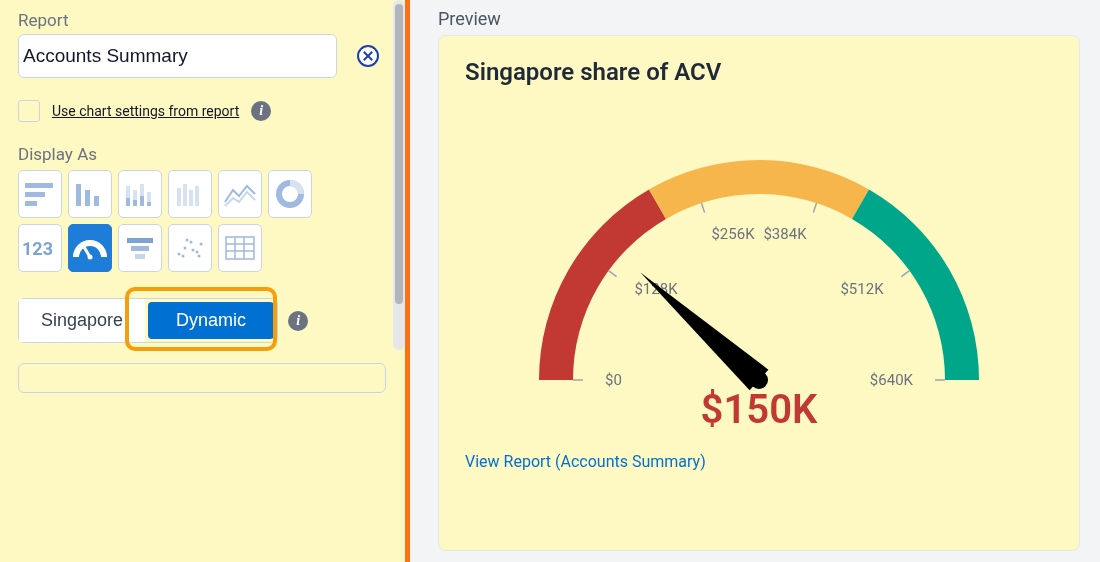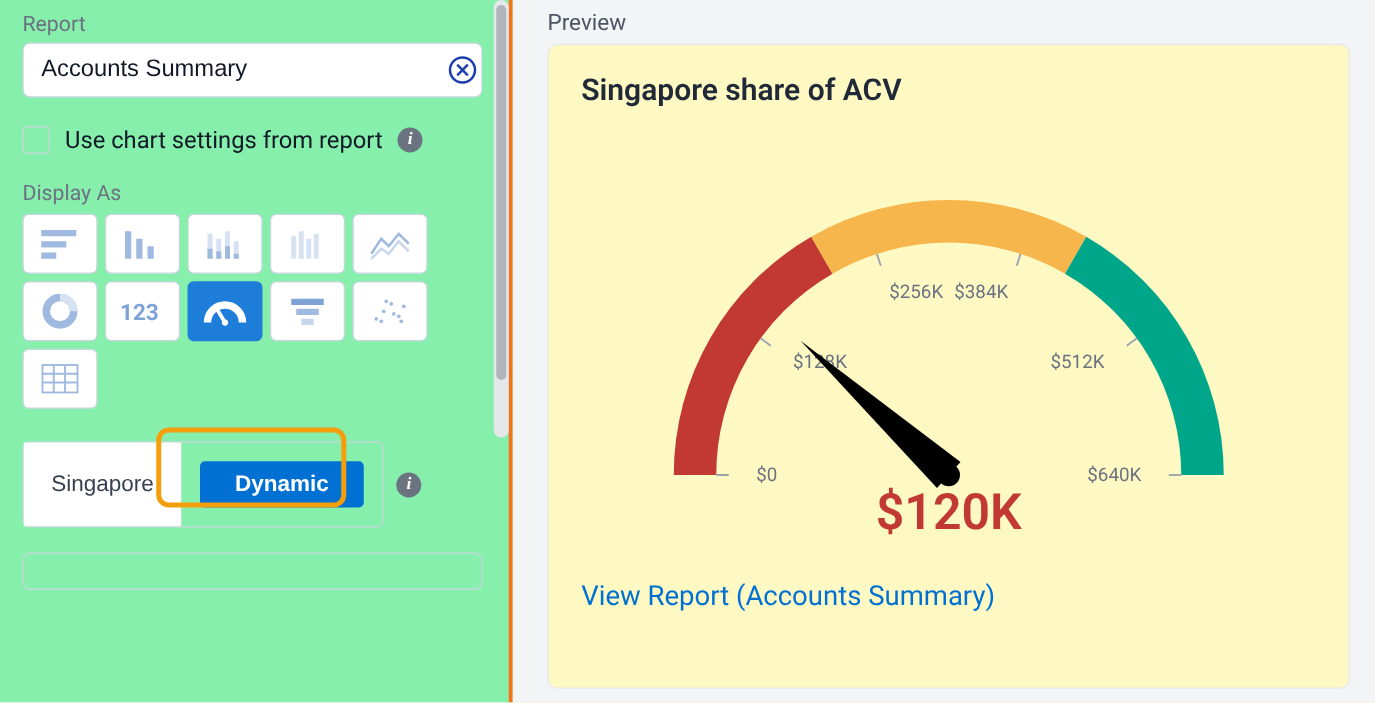--- a/index.html
+++ b/index.html
@@ -11,9 +11,9 @@
   }
   .left-panel {
     width: 410px;
-    background: #86efac;
+    background: #fef9c3;
     padding: 10px 18px 18px 18px;
-    border-right: 3px solid #f97316;
+    border-right: 5px solid #f97316;
     position: relative;
   }
   .scrollbar-fake {

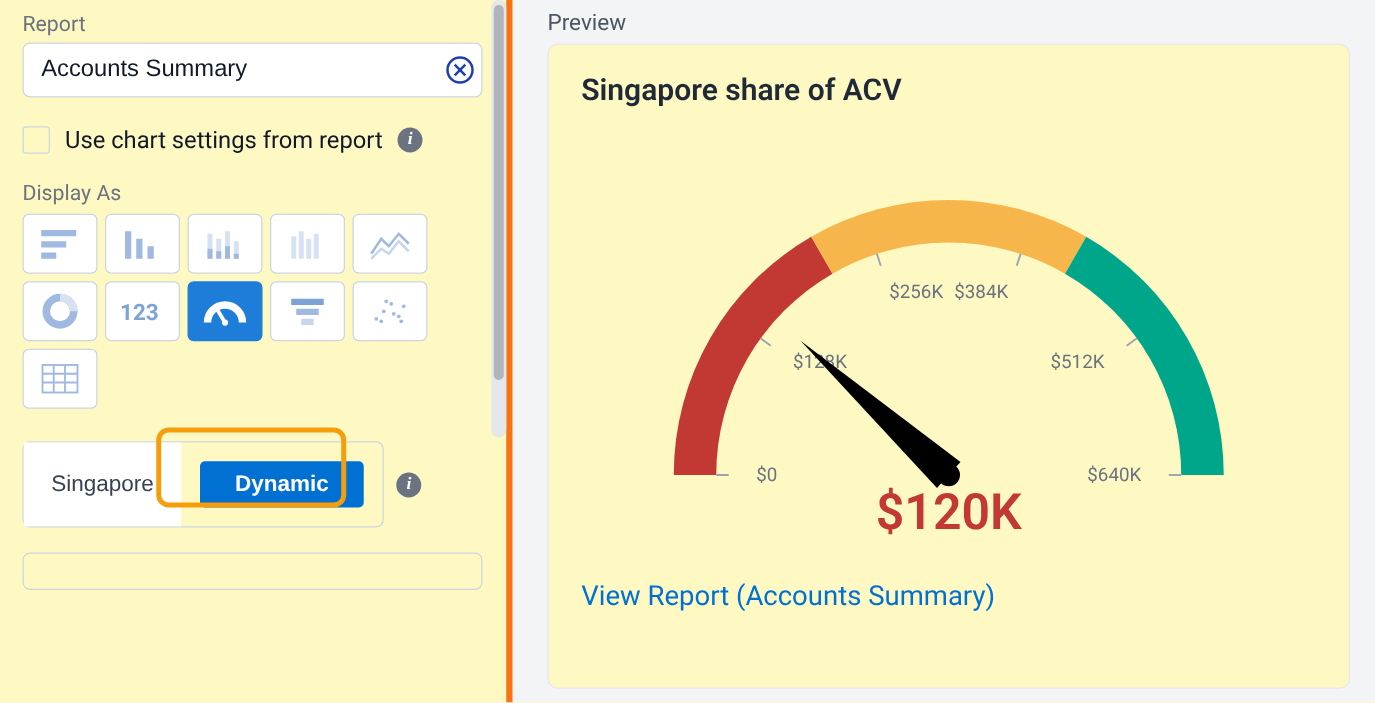--- a/index.html
+++ b/index.html
@@ -40,8 +40,8 @@
     margin-bottom: 22px;
   }
   .report-input {
-    width: 368px;
-    padding: 10px 40px 10px 14px;
+    width: 319px;
+    padding: 10px 40px 10px 4px;
     border: 1px solid #cbd5e1;
     border-radius: 6px;
     font-size: 19px;

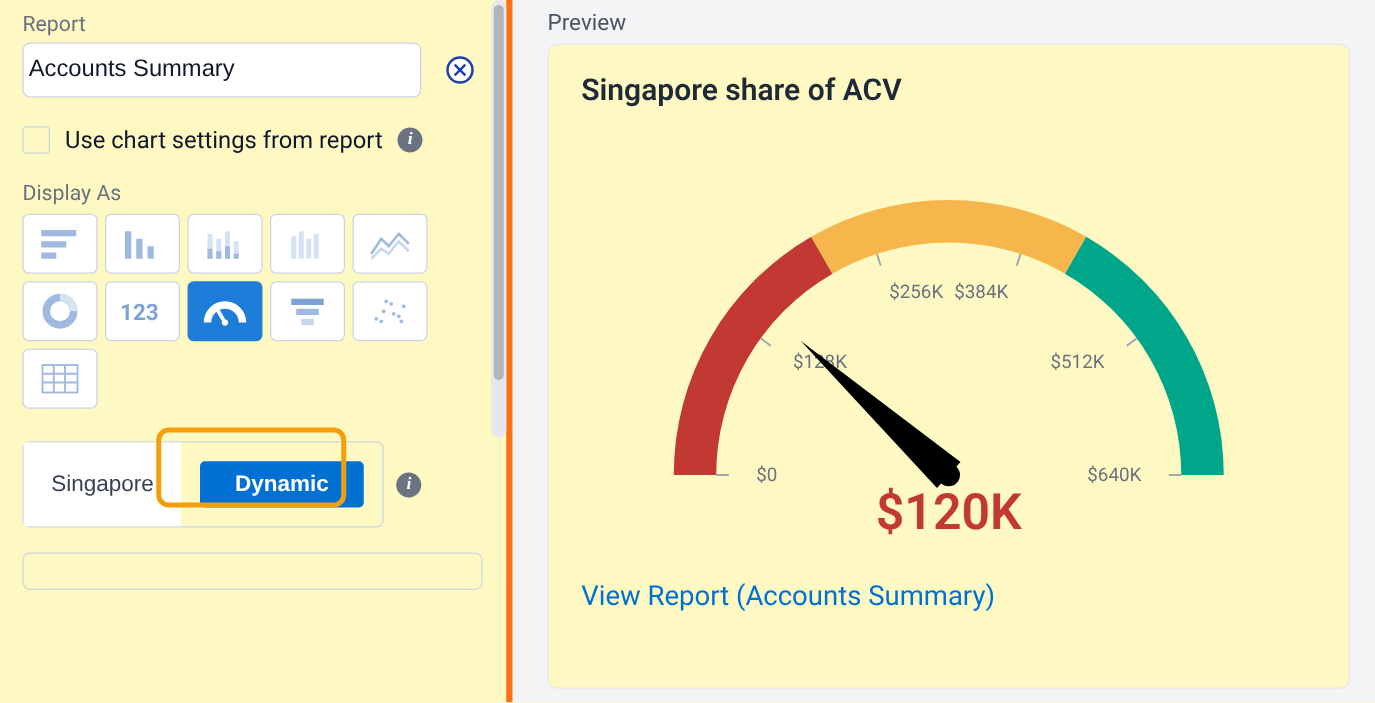--- a/index.html
+++ b/index.html
@@ -77,9 +77,10 @@
     border-radius: 3px;
   }
   .checkbox-label {
-    font-size: 19px;
+    font-size: 14px;
     color: #111827;
     flex: 0 0 auto;
+    text-decoration: underline;
   }
   .info-icon {
     width: 20px; height: 20px;

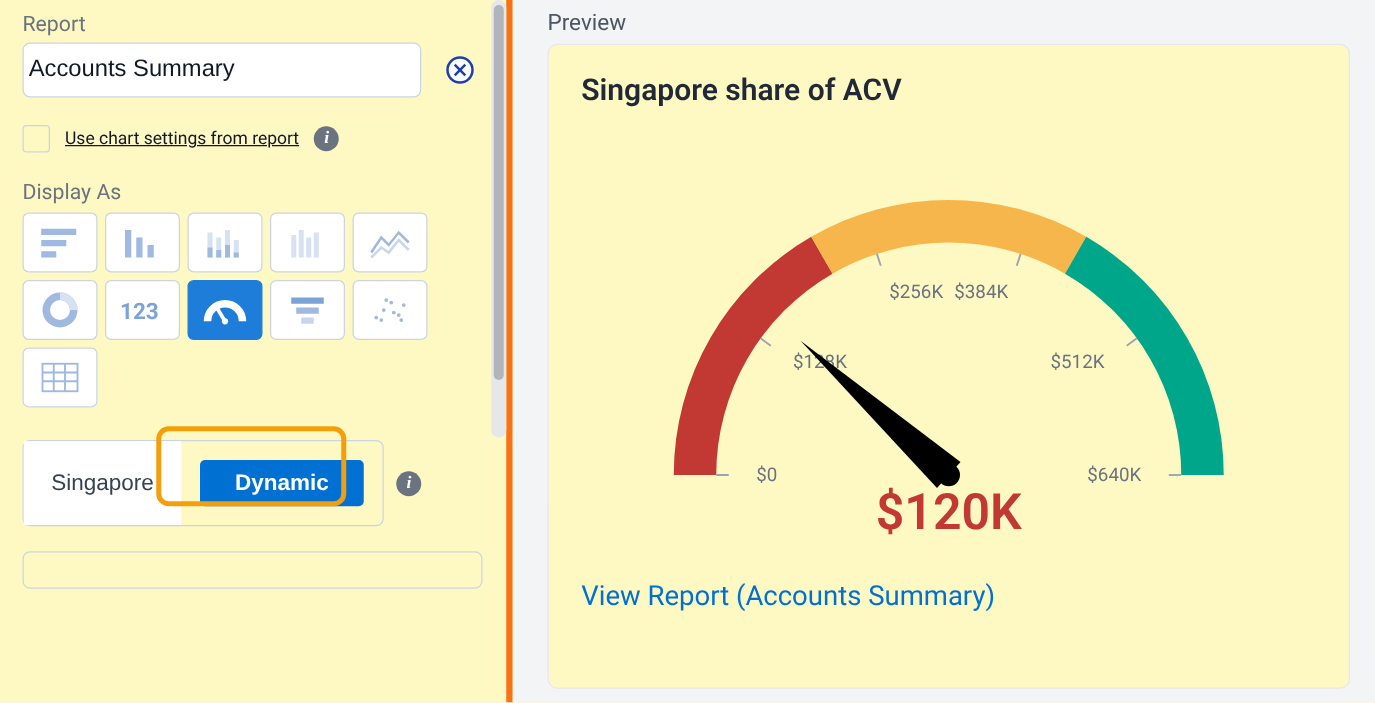--- a/index.html
+++ b/index.html
@@ -102,7 +102,7 @@
     margin-bottom: 26px;
   }
   .chart-btn {
-    width: 60px; height: 48px;
+    width: 44px; height: 48px;
     border: 1px solid #cbd5e1;
     border-radius: 5px;
     background: #fff;

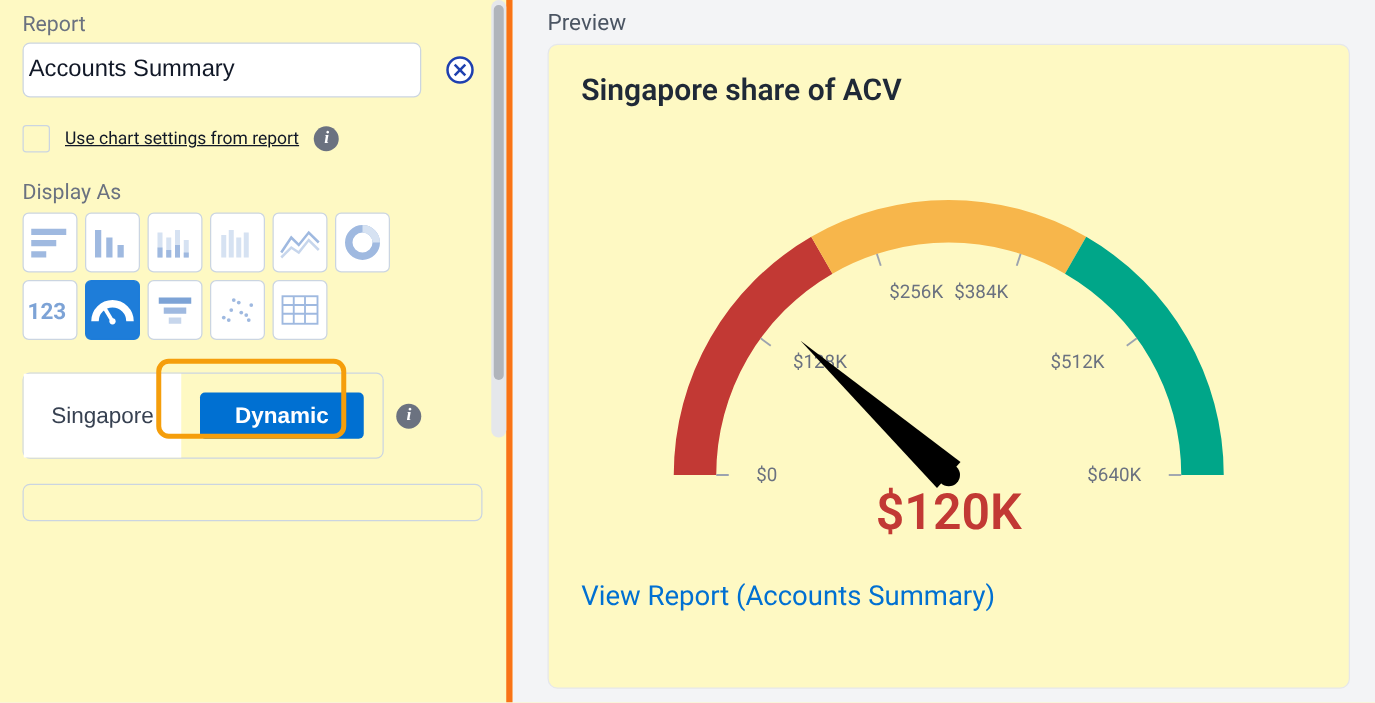--- a/index.html
+++ b/index.html
@@ -144,9 +144,9 @@
     background: #0070d2;
     color: #fff;
     border-radius: 4px;
-    margin: 15px;
+    margin: 3px;
     padding: 8px 28px;
-    font-weight: 700;
+    font-weight: 400;
   }
   .bottom-box {
     margin-top: 20px;

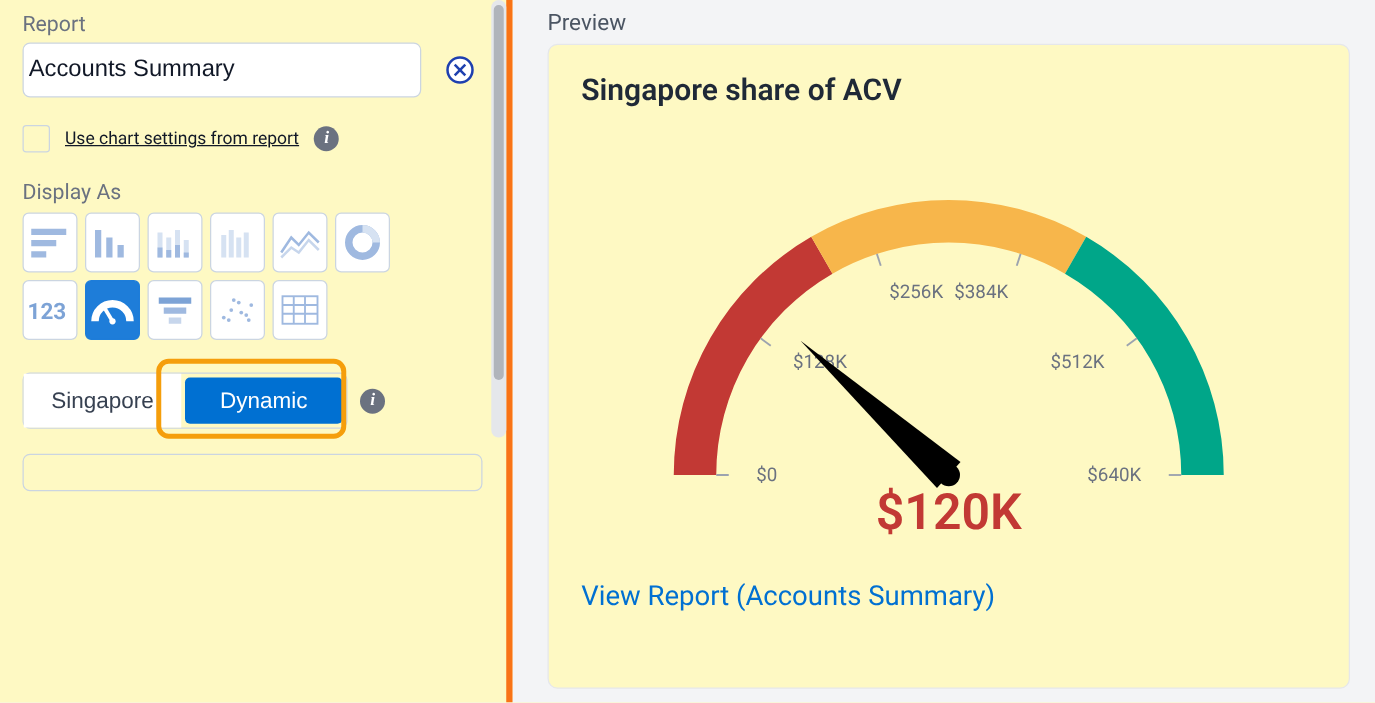--- a/index.html
+++ b/index.html
@@ -355,7 +355,7 @@
           <circle cx="280" cy="290" r="9" fill="#000"></circle>
         </svg>
     </div>
-    <div class="gauge-value">$120K</div>
+    <div class="gauge-value">$150K</div>
 
     <a href="#" class="view-report-link">View Report (Accounts Summary)</a>
   </div>

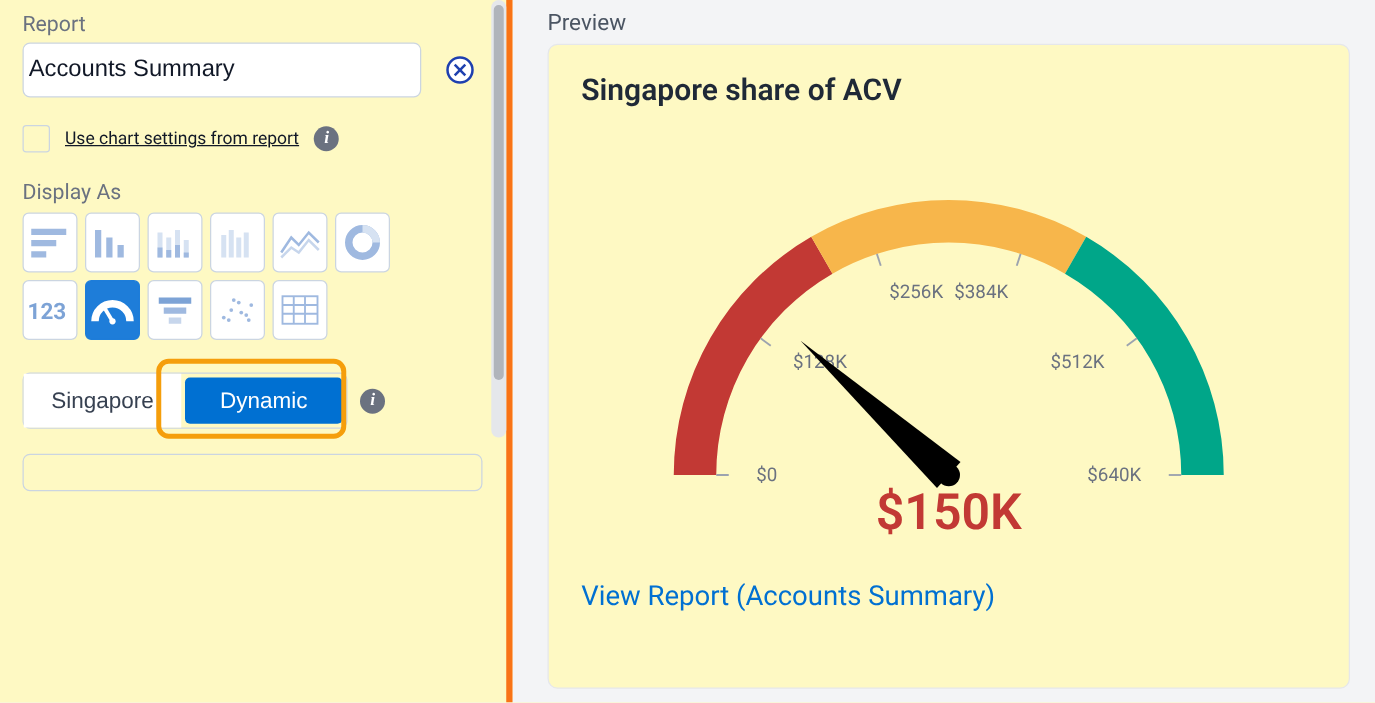--- a/index.html
+++ b/index.html
@@ -200,10 +200,10 @@
   }
   .view-report-link {
     color: #0070d2;
-    font-size: 22px;
+    font-size: 16px;
     text-decoration: none;
     display: inline-block;
-    margin-top: 32px;
+    margin-top: 19px;
   }
 </style>
 </head>

